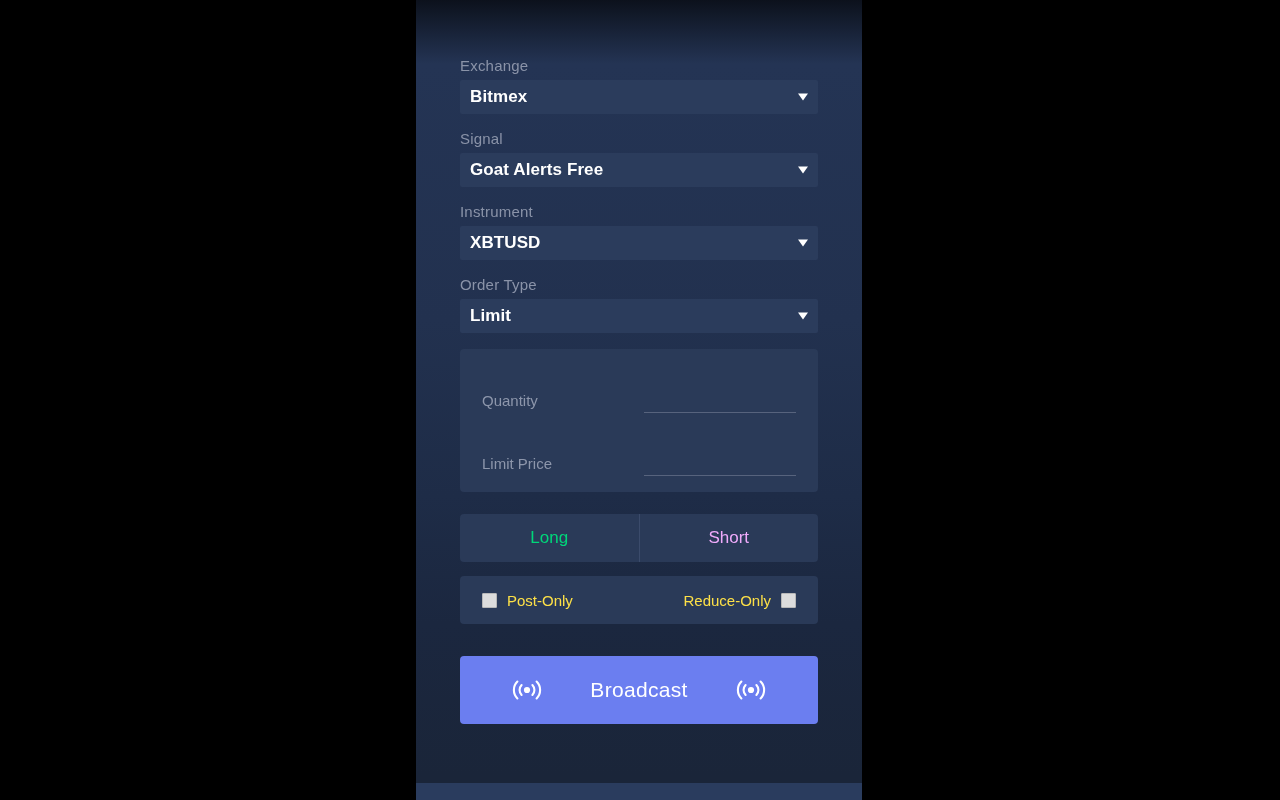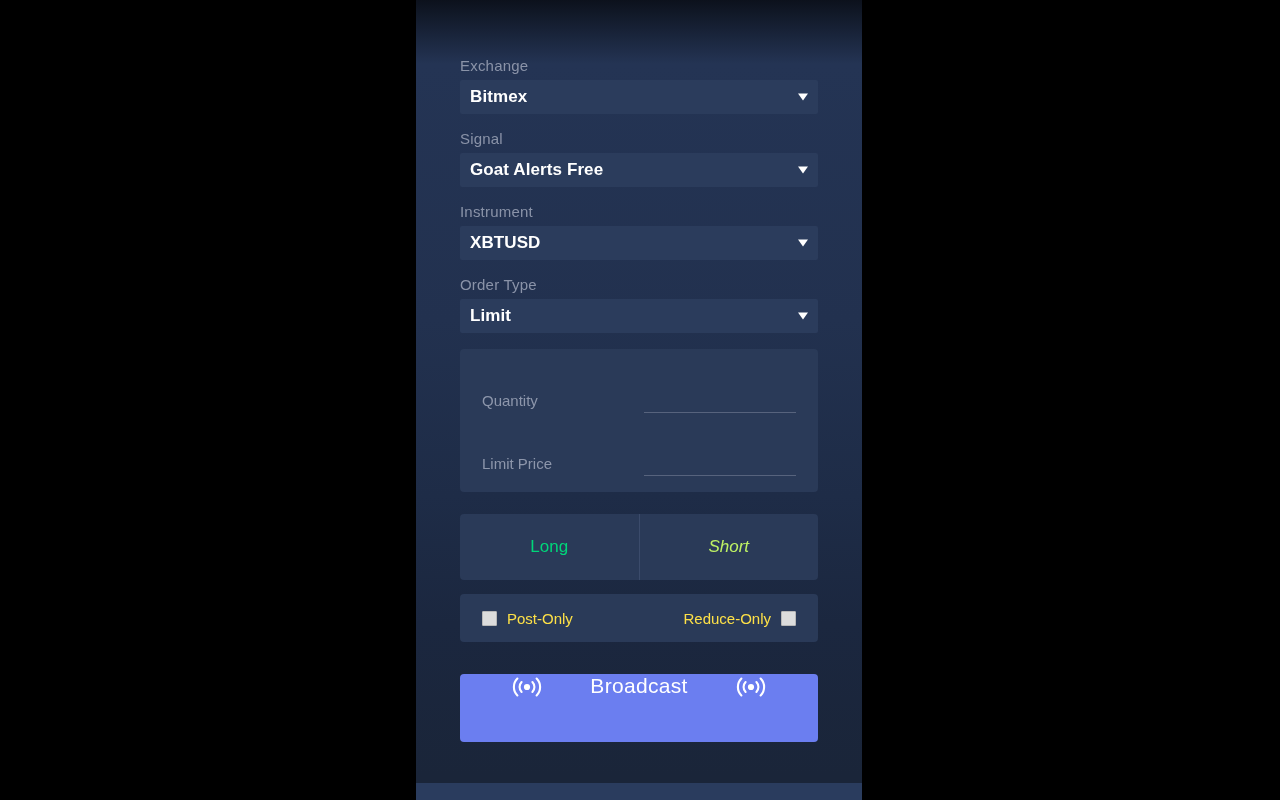--- a/index.html
+++ b/index.html
@@ -97,7 +97,7 @@
     display:flex;
     background:#2a3a58;
     border-radius:4px;
-    height:66px;
+    height:48px;
     overflow:hidden;
     margin-bottom:14px;
   }

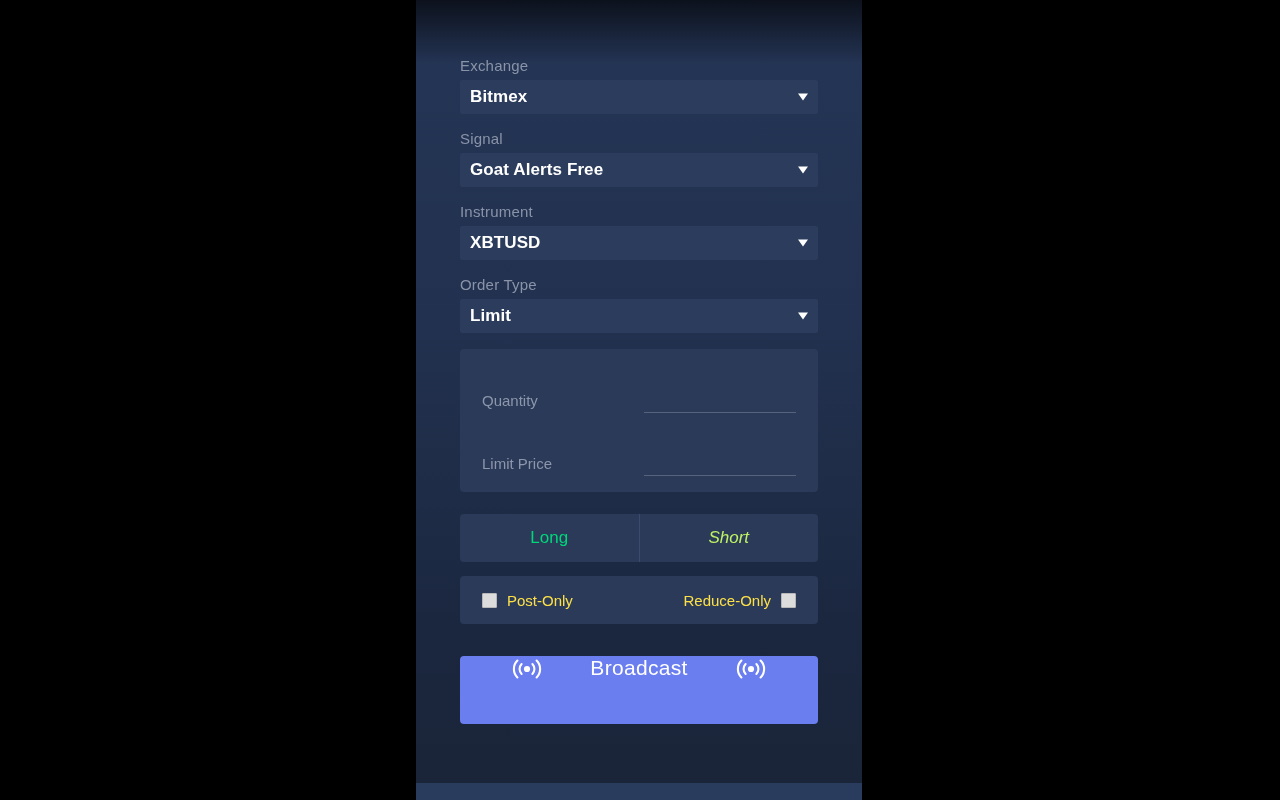--- a/index.html
+++ b/index.html
@@ -111,7 +111,7 @@
     font-family:"Liberation Sans", sans-serif;
   }
   .side-btn.long  { color:#00d67a; }
-  .side-btn.short { color:#bef264;font-style:italic; }
+  .side-btn.short { color:#f0abfc; }
   .side-divider { width:1px; background:#3b4b6b; }
 
   

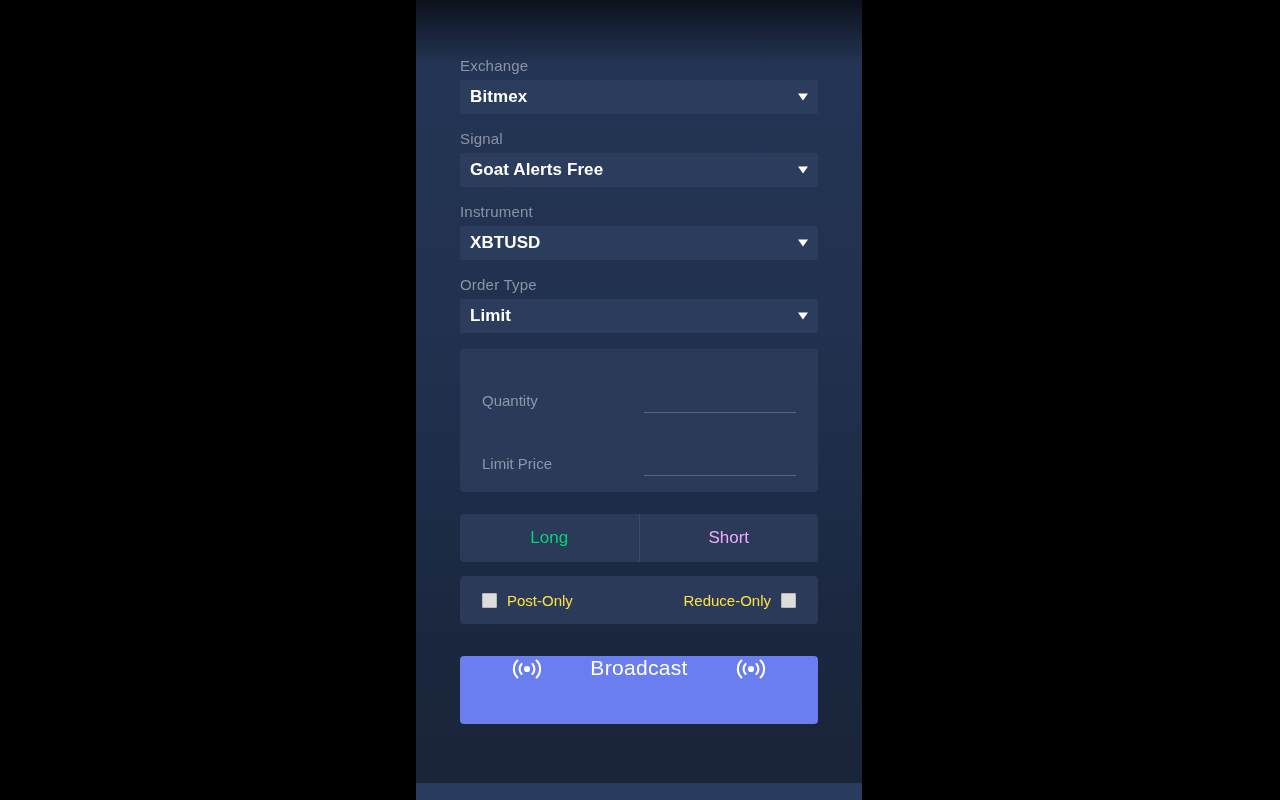--- a/index.html
+++ b/index.html
@@ -141,7 +141,7 @@
     background:#6b7ef0;
     border:none;
     border-radius:4px;
-    display:flex; align-items:flex-start; justify-content:center;
+    display:flex; align-items:center; justify-content:center;
     gap:46px;
     cursor:pointer;
   }

